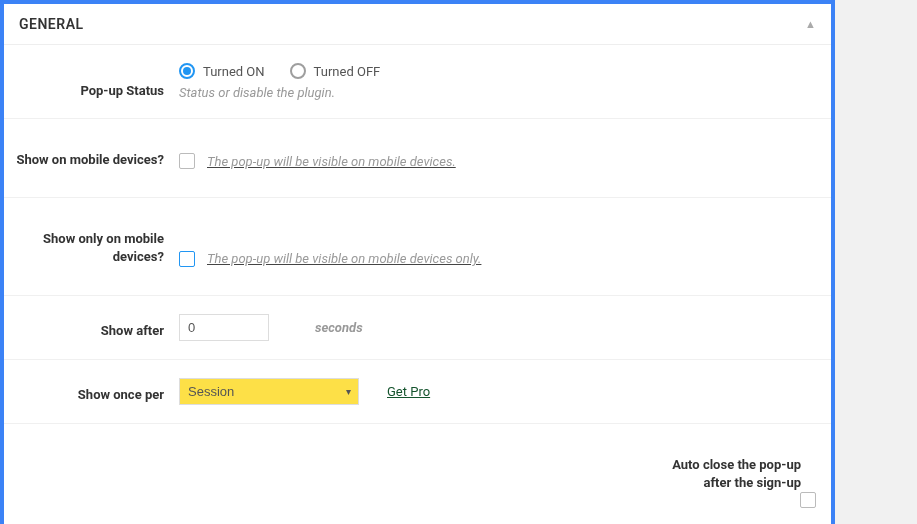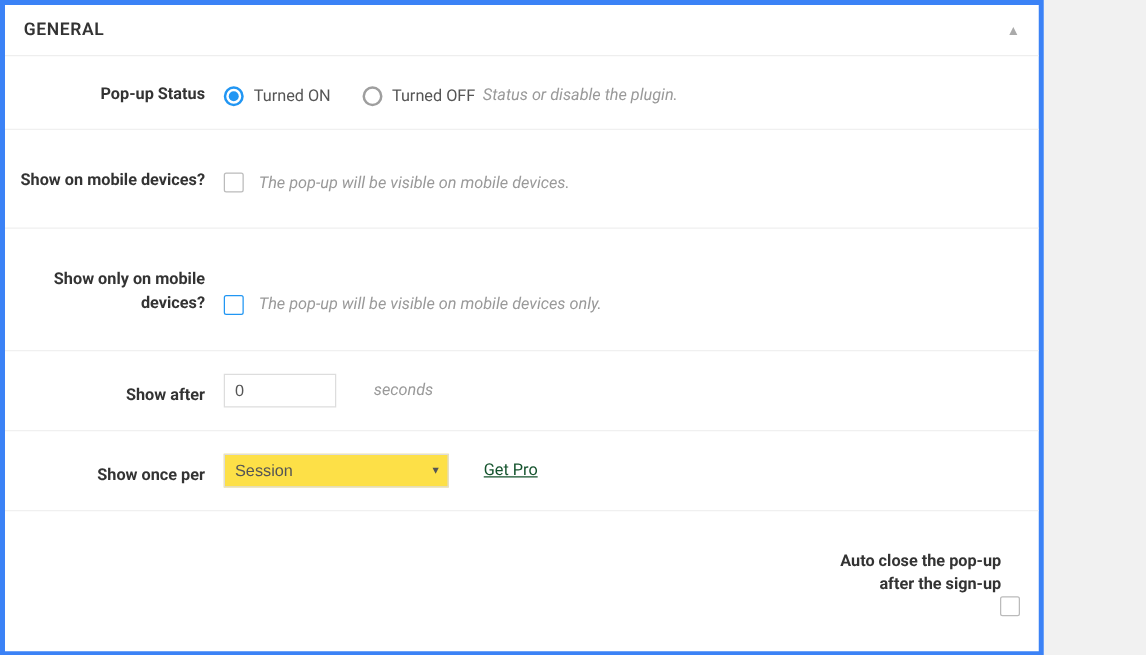--- a/index.html
+++ b/index.html
@@ -60,7 +60,7 @@
     .row-control {
       flex: 1;
       display: flex;
-      flex-direction: row;
+      flex-direction: column;
       gap: 6px;
     }
     .row-control-inline {

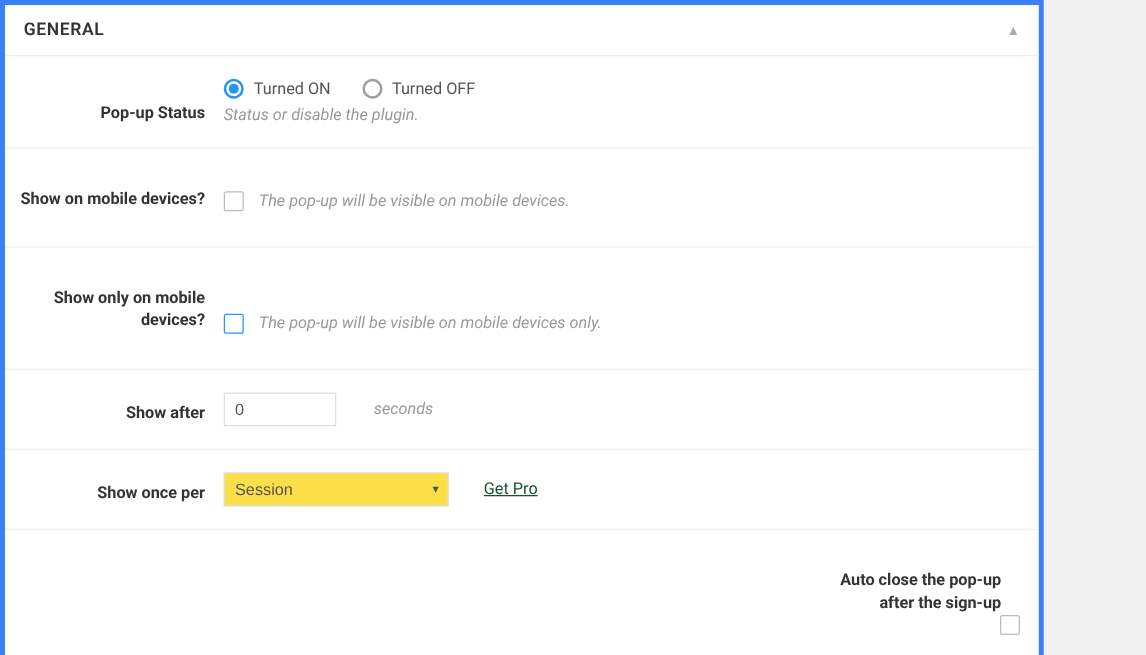--- a/index.html
+++ b/index.html
@@ -114,6 +114,7 @@
       display: flex;
       align-items: center;
       gap: 12px;
+      text-decoration: underline;
     }
     .checkbox {
       width: 16px;

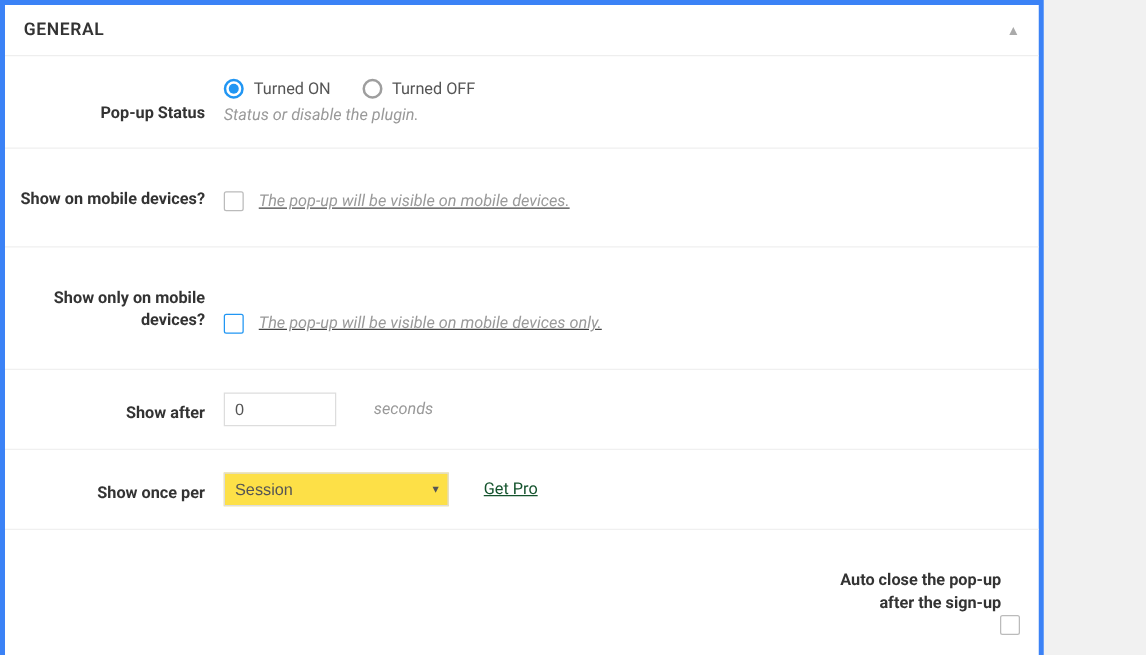--- a/index.html
+++ b/index.html
@@ -166,7 +166,8 @@
       color: #999;
       font-style: italic;
       font-size: 13px;
-      margin-left: 20px;
+      margin-left: 36px;
+      font-weight: bold;
     }
     .link {
       color: #14532d;

